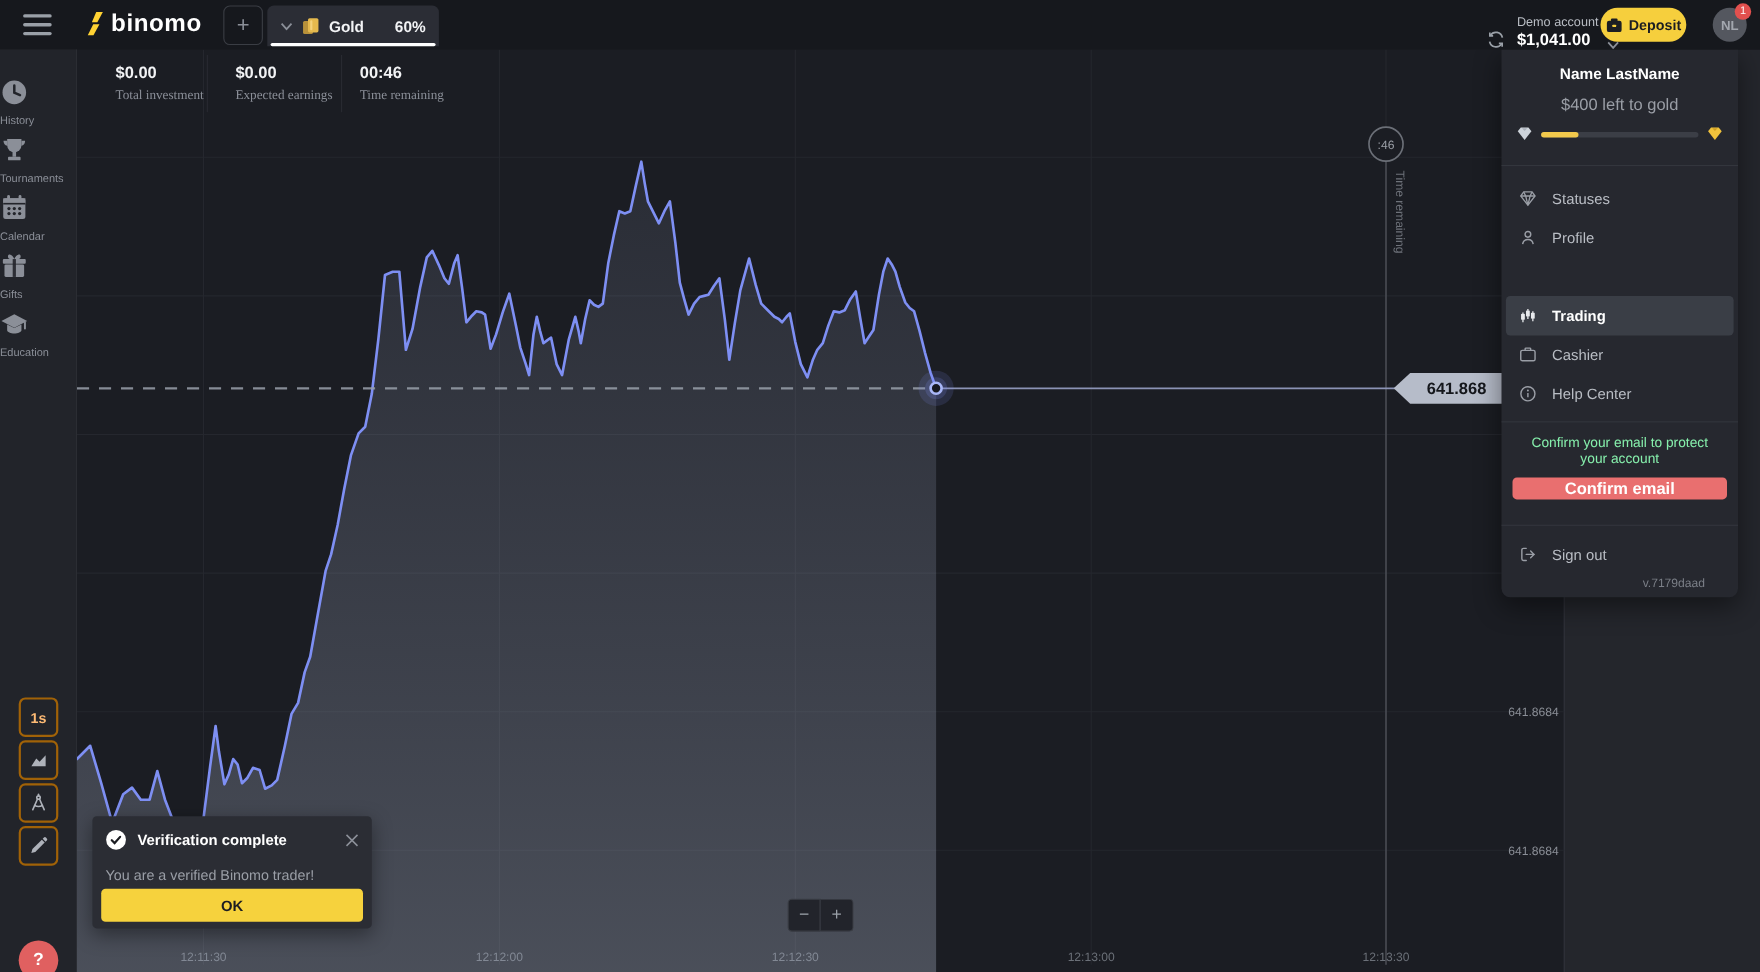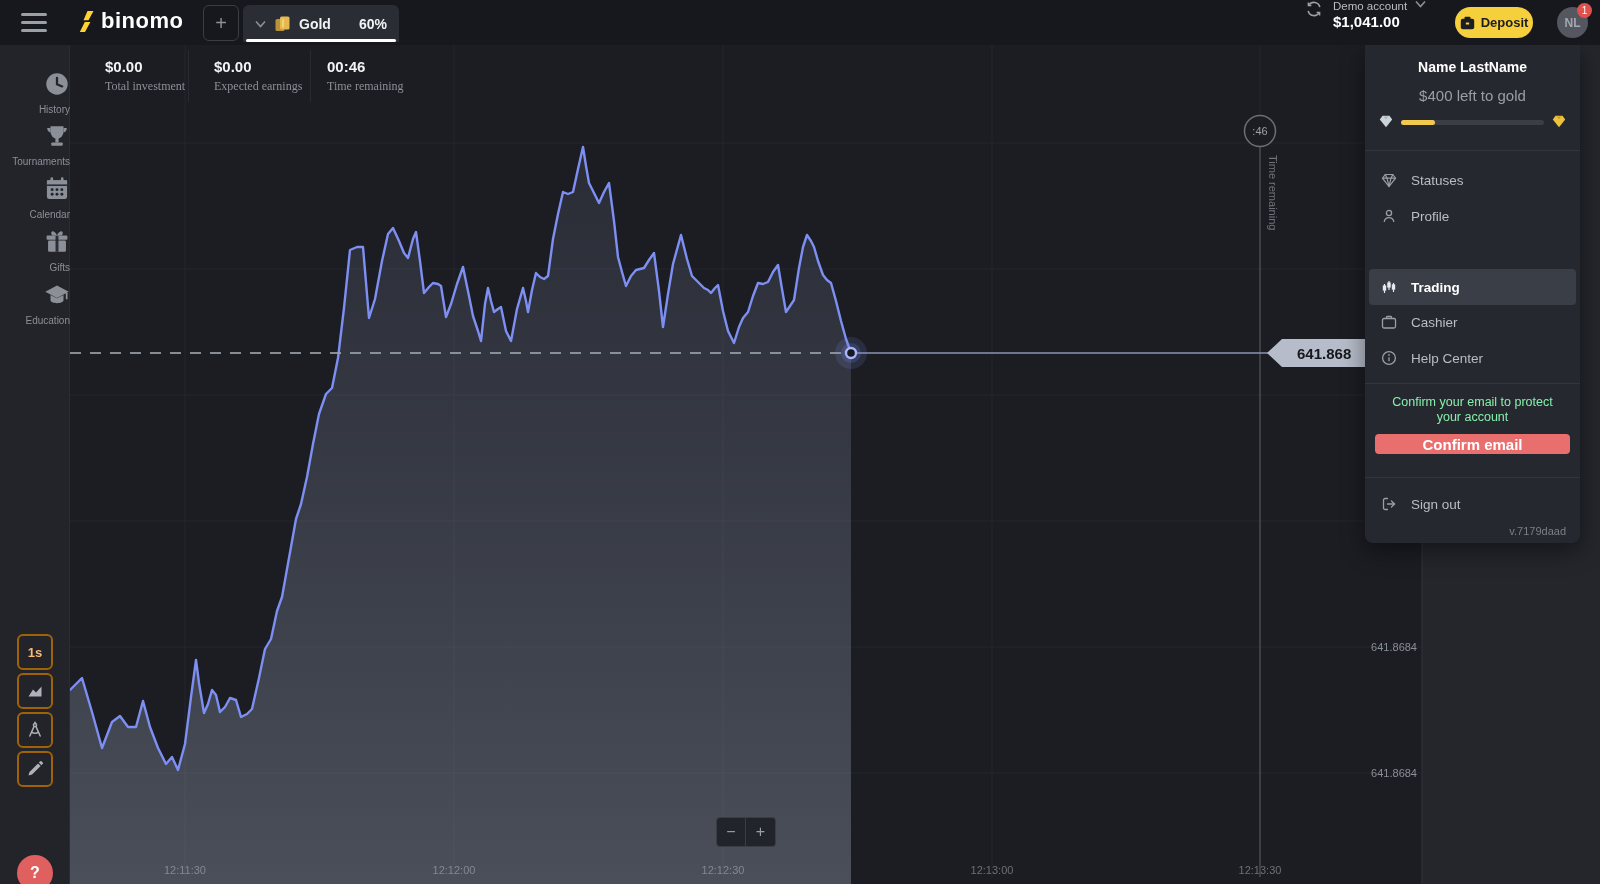--- a/index.html
+++ b/index.html
@@ -18,7 +18,7 @@
   .asset-tab .underline { position:absolute; left:3px; right:3px; bottom:0; height:3px; background:#fff; border-radius:2px; }
   .asset-name { color:#f2f3f5; font-size:14px; font-weight:bold; }
   .asset-payout { margin-left:auto; color:#f2f3f5; font-size:14px; font-weight:bold;text-align:center; }
-  .acct { position:absolute; left:1305px; top:0; height:45px; display:flex; align-items:flex-start; }
+  .acct { position:absolute; left:1351px; top:0; height:45px; display:flex; align-items:flex-end; }
   .acct-col { margin-left:10px; }
   .acct-label { color:#b9bdc4; font-size:11.5px; }
   .acct-balance { color:#fff; font-size:15px; font-weight:bold; margin-top:1px; }

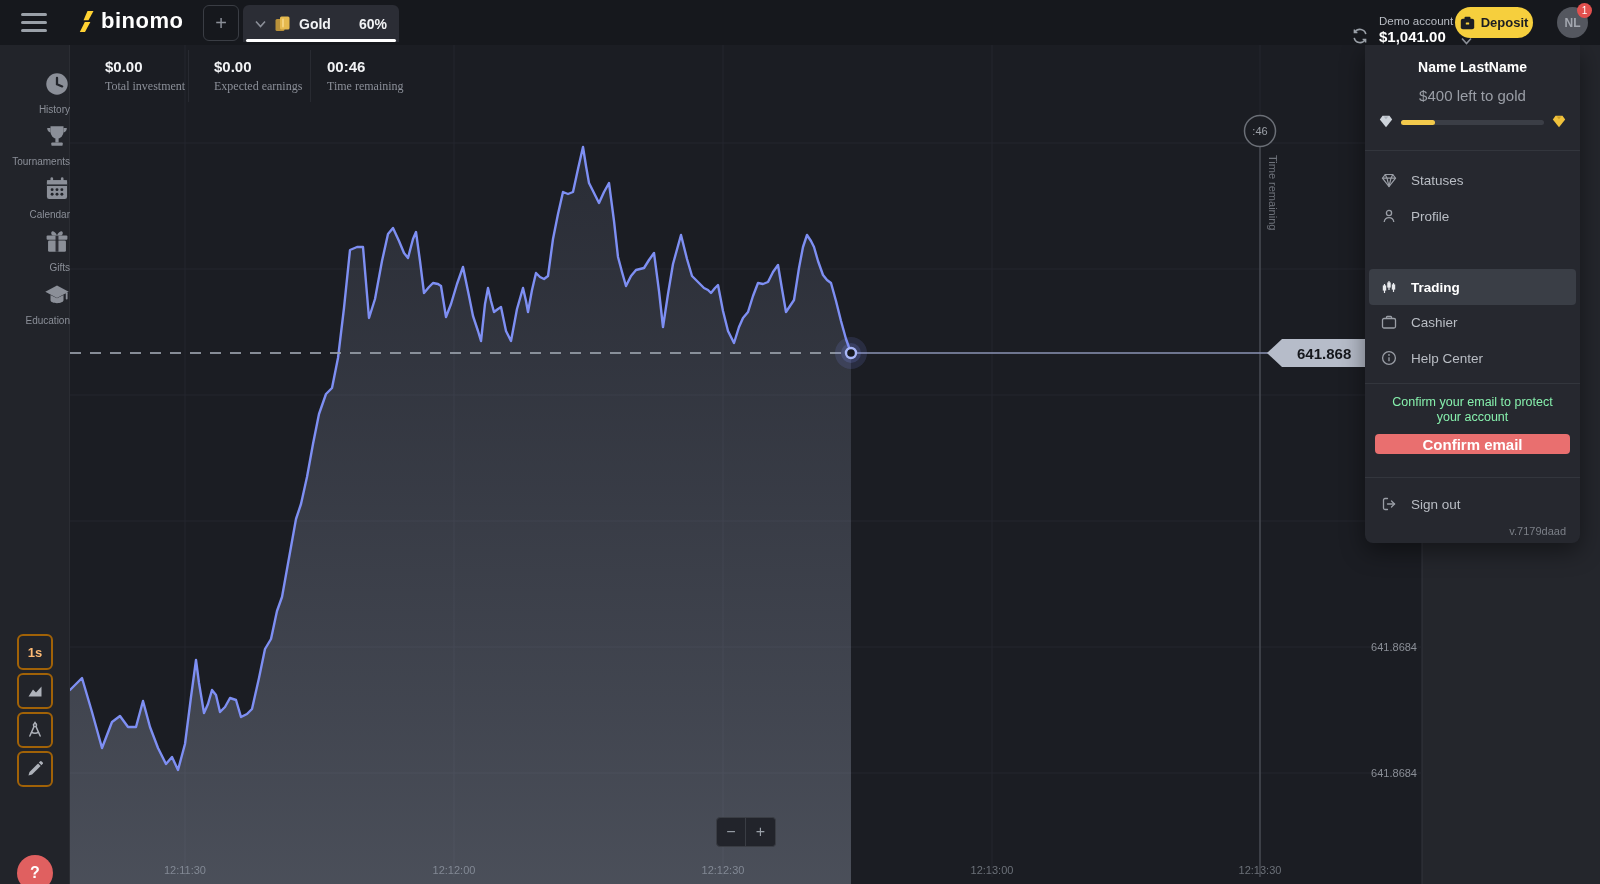--- a/index.html
+++ b/index.html
@@ -29,7 +29,7 @@
 
   
   .sidebar { position:absolute; left:0; top:45px; width:70px; height:839px; background:#22242a; border-right:1px solid #2b2d33; z-index:40; }
-  .nav-item { position:absolute; left:0; width:70px; text-align:right; cursor:pointer; }
+  .nav-item { position:absolute; left:0; width:70px; text-align:left; cursor:pointer; }
   .nav-item .lbl { display:block; color:#8b8f98; font-size:10px; margin-top:3px; }
   .tool-btn { position:absolute; left:17px; width:36px; height:36px; border:2px solid #a16207; border-radius:6px; background:transparent; display:flex; align-items:center; justify-content:center; color:#fdba74; font-size:13px; font-weight:bold; cursor:pointer; font-family:"Liberation Sans",sans-serif; }
   .help-btn { position:absolute; left:17px; top:810px; width:36px; height:36px; border-radius:50%; background:#e06060; border:none; color:#fff; font-size:16px; font-weight:bold; cursor:pointer; font-family:"Liberation Sans",sans-serif; }

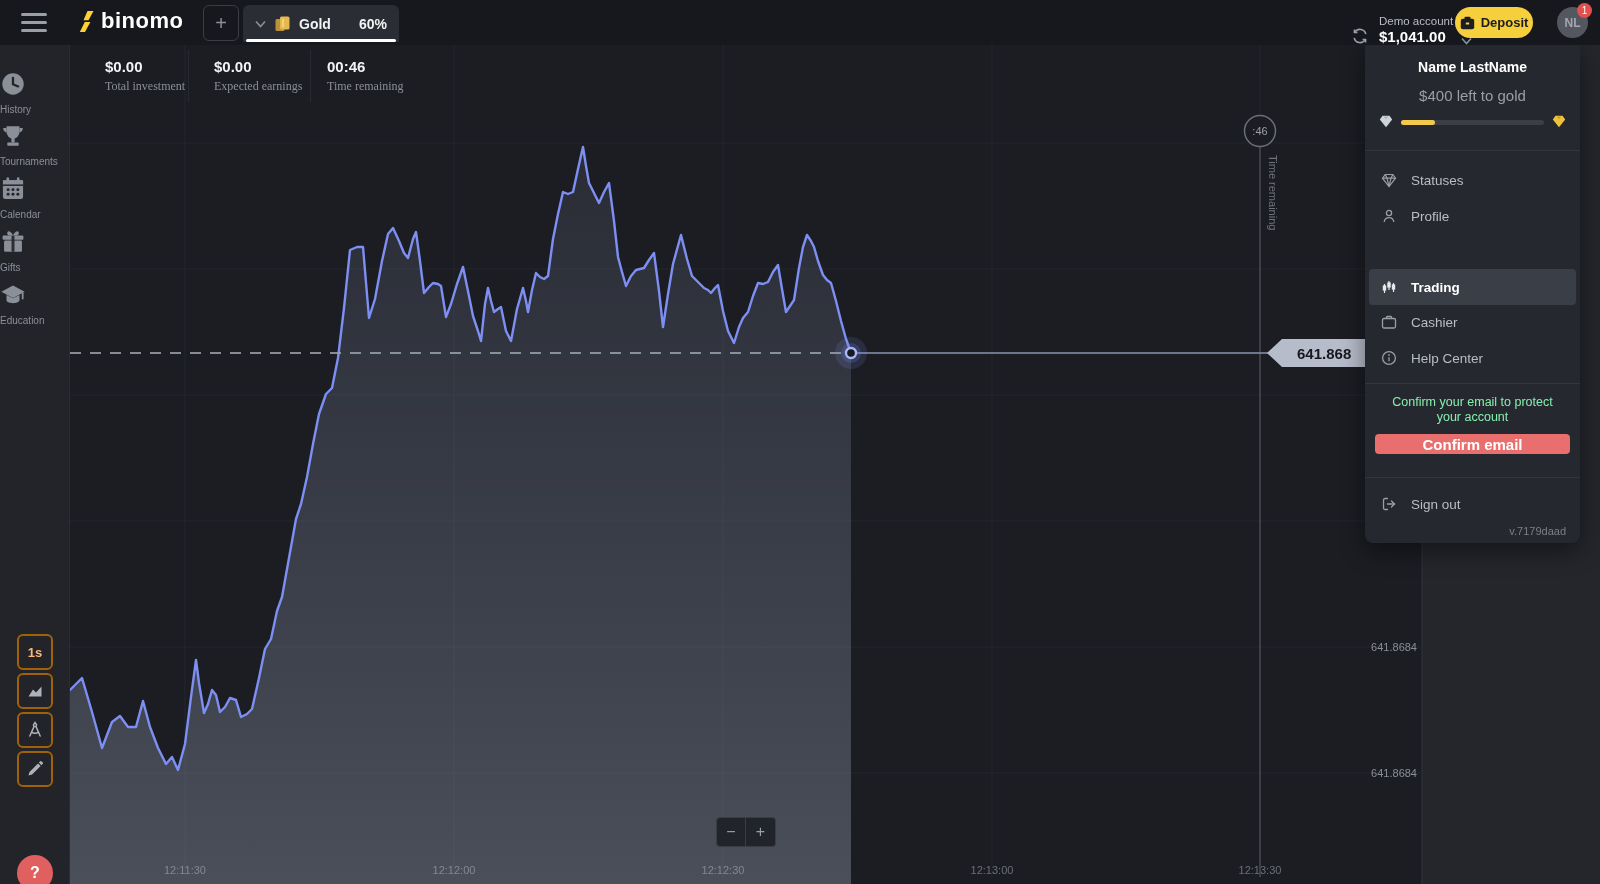--- a/index.html
+++ b/index.html
@@ -63,7 +63,7 @@
   .email-note { position:absolute; top:350px; left:14px; right:14px; text-align:center; color:#86efac; font-size:12.5px; line-height:15px; }
   .confirm-btn { position:absolute; top:389px; left:10px; right:10px; height:20px; background:#e96f6f; border:none; border-radius:4px; color:#fff; font-size:15px; font-weight:bold; cursor:pointer; font-family:"Liberation Sans",sans-serif; }
   .signout-row { position:absolute; top:441px; left:4px; right:4px; height:36px; display:flex; align-items:center; padding:0 12px; gap:14px; color:#b9bdc4; font-size:13.5px; cursor:pointer; }
-  .version { position:absolute; right:14px; bottom:6px; color:#7b7f87; font-size:11px; }
+  .version { position:absolute; right:30px; bottom:6px; color:#7b7f87; font-size:11px; }
 
   
   .toast { position:absolute; left:84px; top:742px; width:254px; height:102px; background:#2b2d34; border-radius:4px; box-shadow:0 6px 18px rgba(0,0,0,.4); z-index:30; }

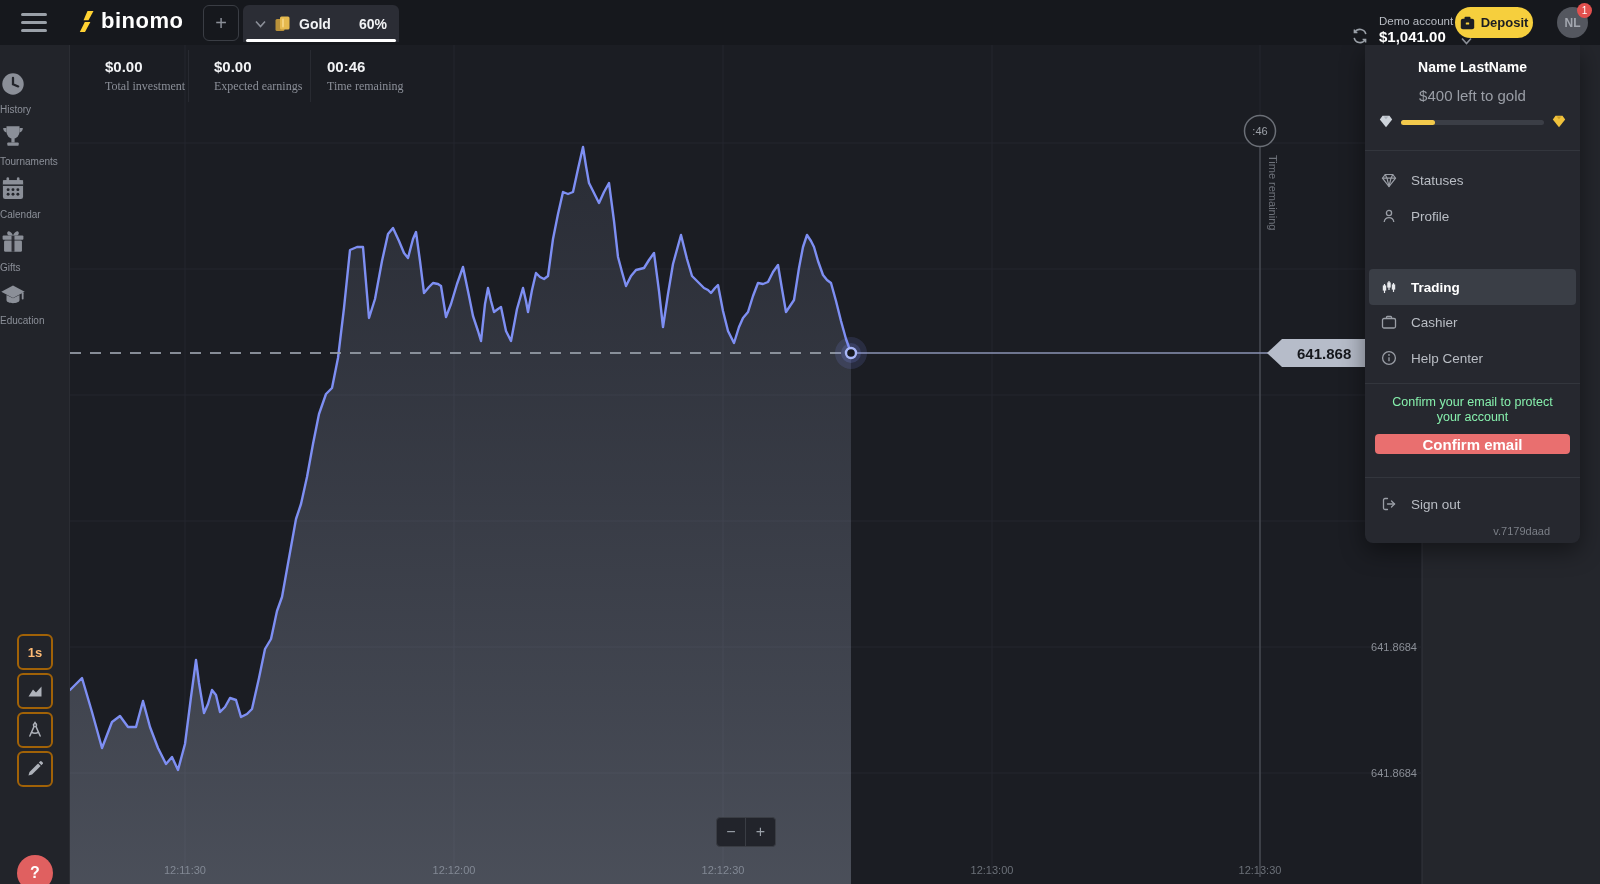--- a/index.html
+++ b/index.html
@@ -408,6 +408,24 @@
     <div class="version">v.7179daad</div>
   </div>
 
+  <div class="toast">
+    <div class="toast-title-row">
+      <span class="icon">
+        <svg width="19" height="19" viewBox="0 0 19 19">
+            <circle cx="9.5" cy="9.5" r="9" fill="#fff"></circle>
+            <path d="M5.6 9.8l2.6 2.6 5-5.6" fill="none" stroke="#1b1d22" stroke-width="2" stroke-linecap="round"></path>
+          </svg>
+      </span>
+      <span class="toast-title">Verification complete</span>
+      <span class="toast-close">
+        <svg width="12" height="12" viewBox="0 0 12 12">
+            <path d="M1 1l10 10M11 1L1 11" stroke="#8b8f98" stroke-width="1.4"></path>
+          </svg>
+      </span>
+    </div>
+    <div class="toast-body">You are a verified Binomo trader!</div>
+    <button class="toast-ok">OK</button>
+  </div>
 
 </div>
 

